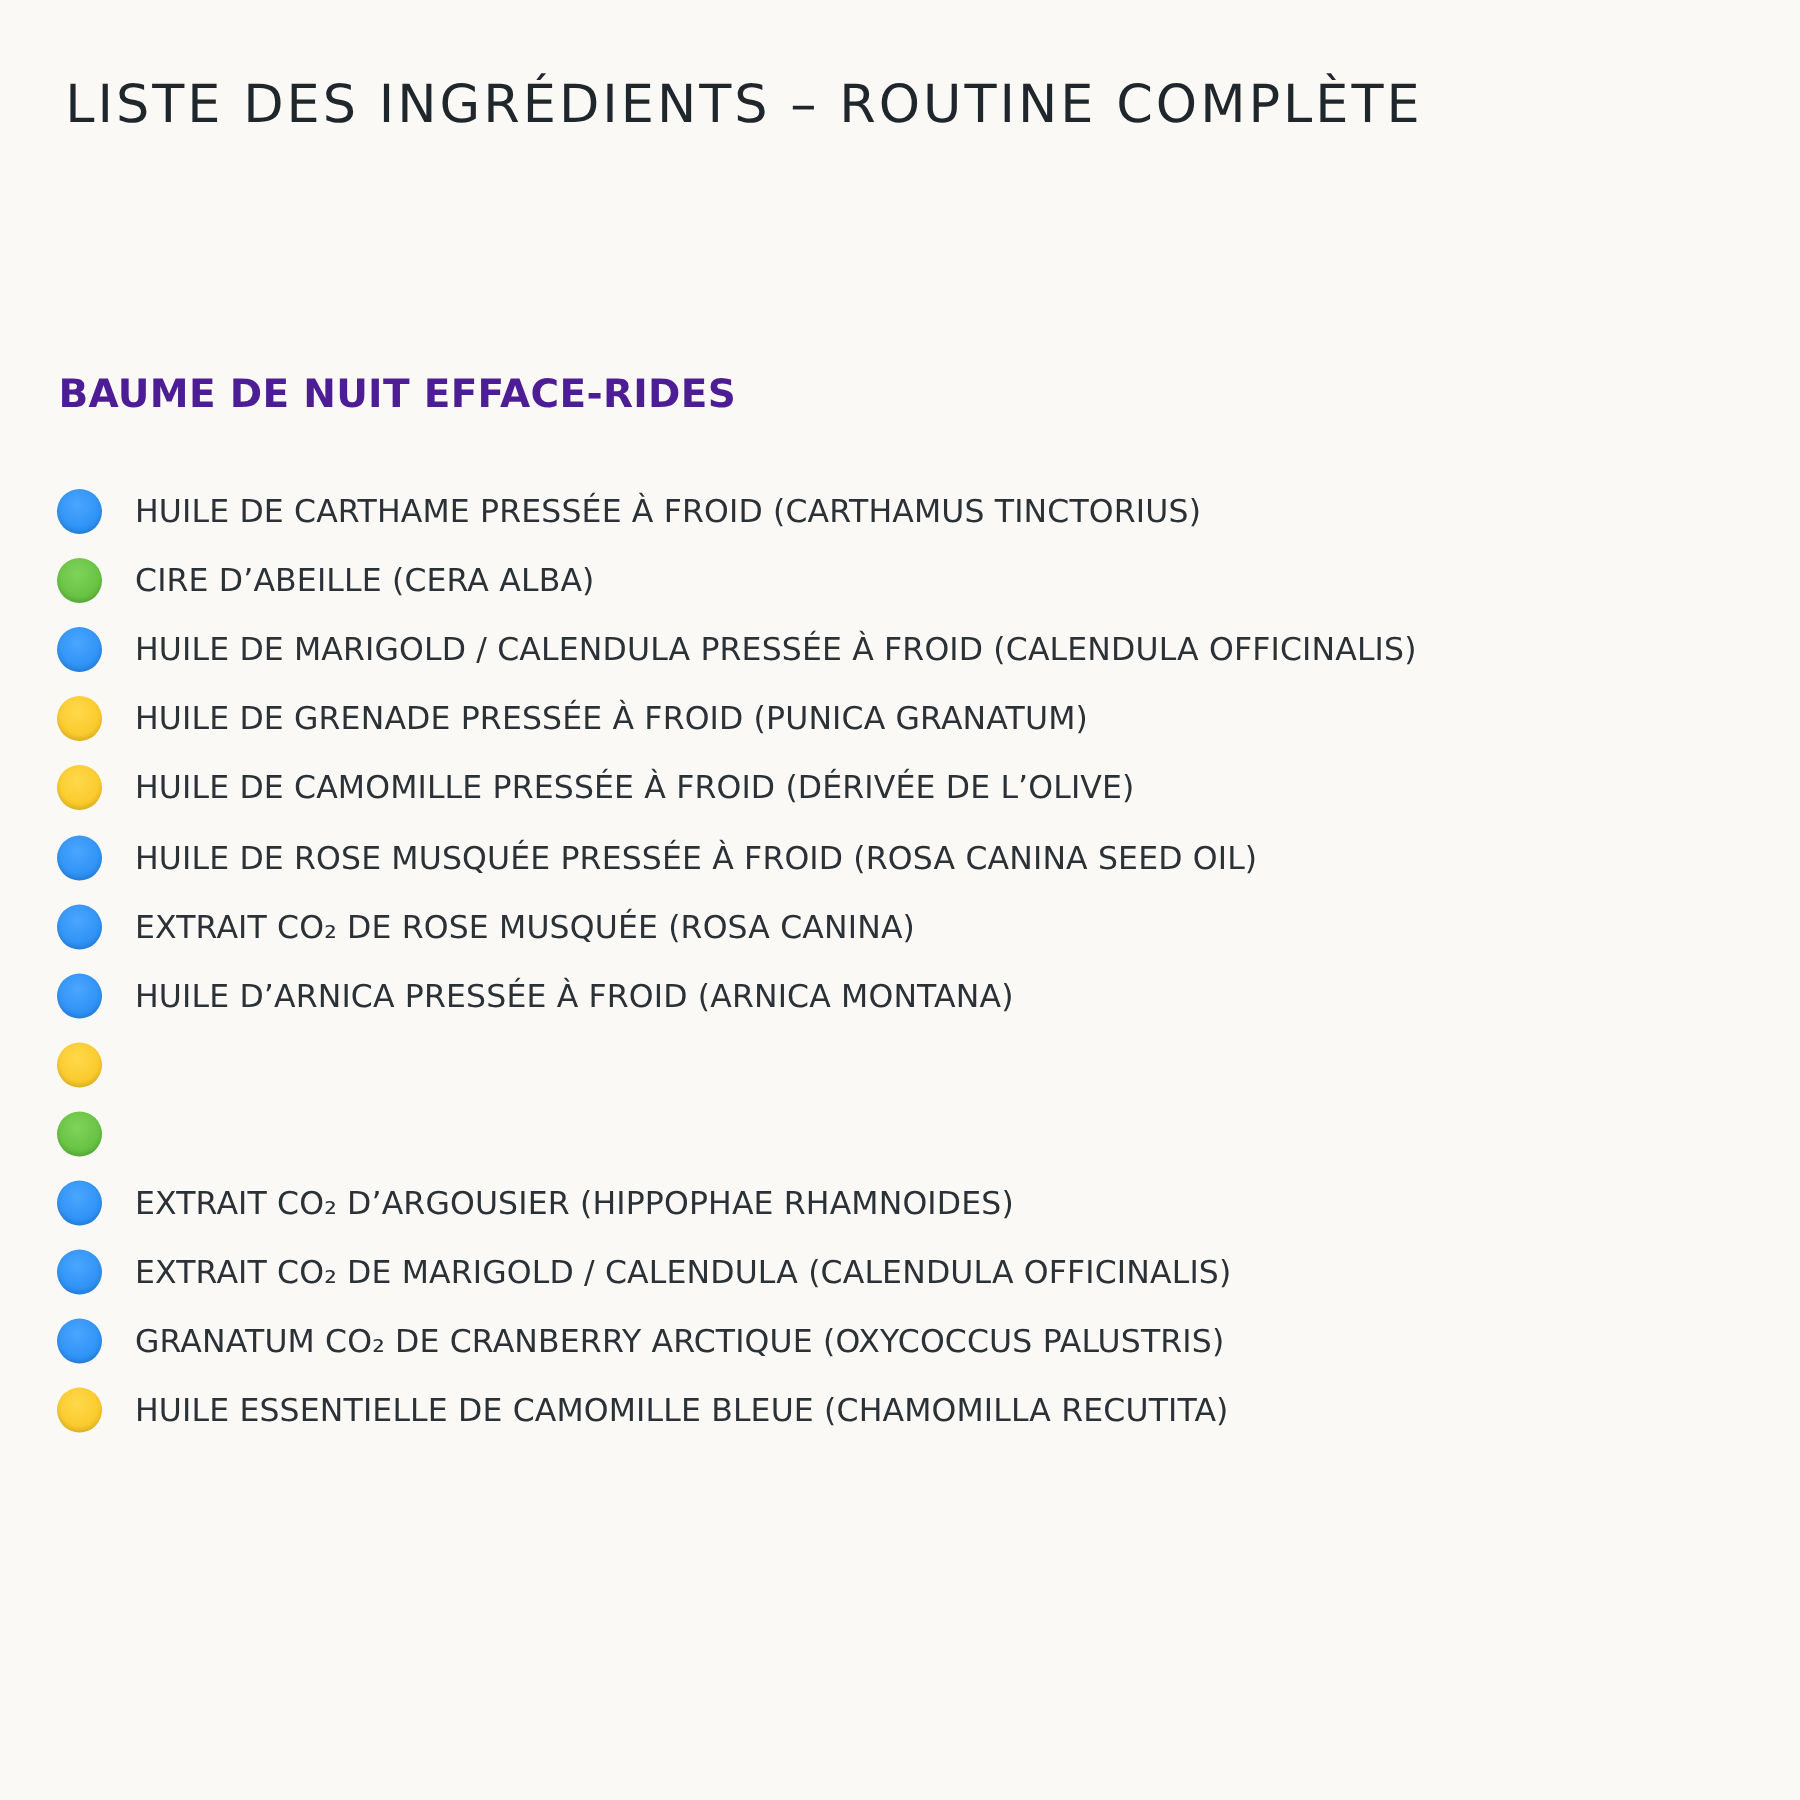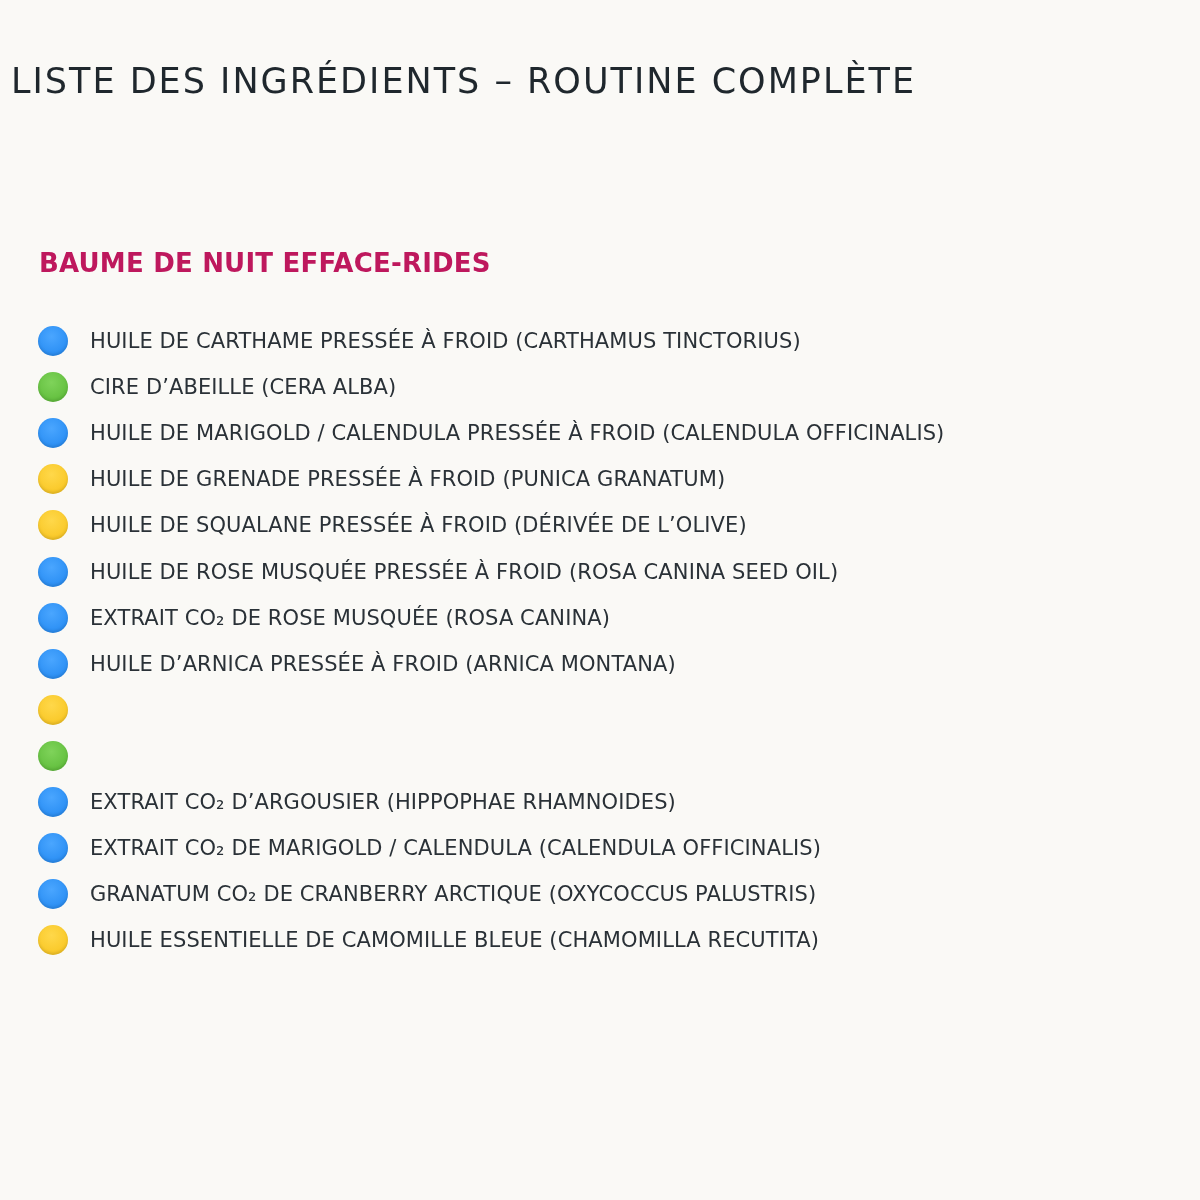--- a/index.html
+++ b/index.html
@@ -14,12 +14,13 @@
     .title {
       position: absolute;
       top: 50px; left: 0; width: 992px;
+      text-align: center;
       font-family: "DejaVu Sans", sans-serif;
       font-size: 35px;
       font-weight: normal;
       letter-spacing: 2px;
       color: #1f272d;
-      margin: 11px;
+      margin: 0;
     }
     .section-title {
       position: absolute;

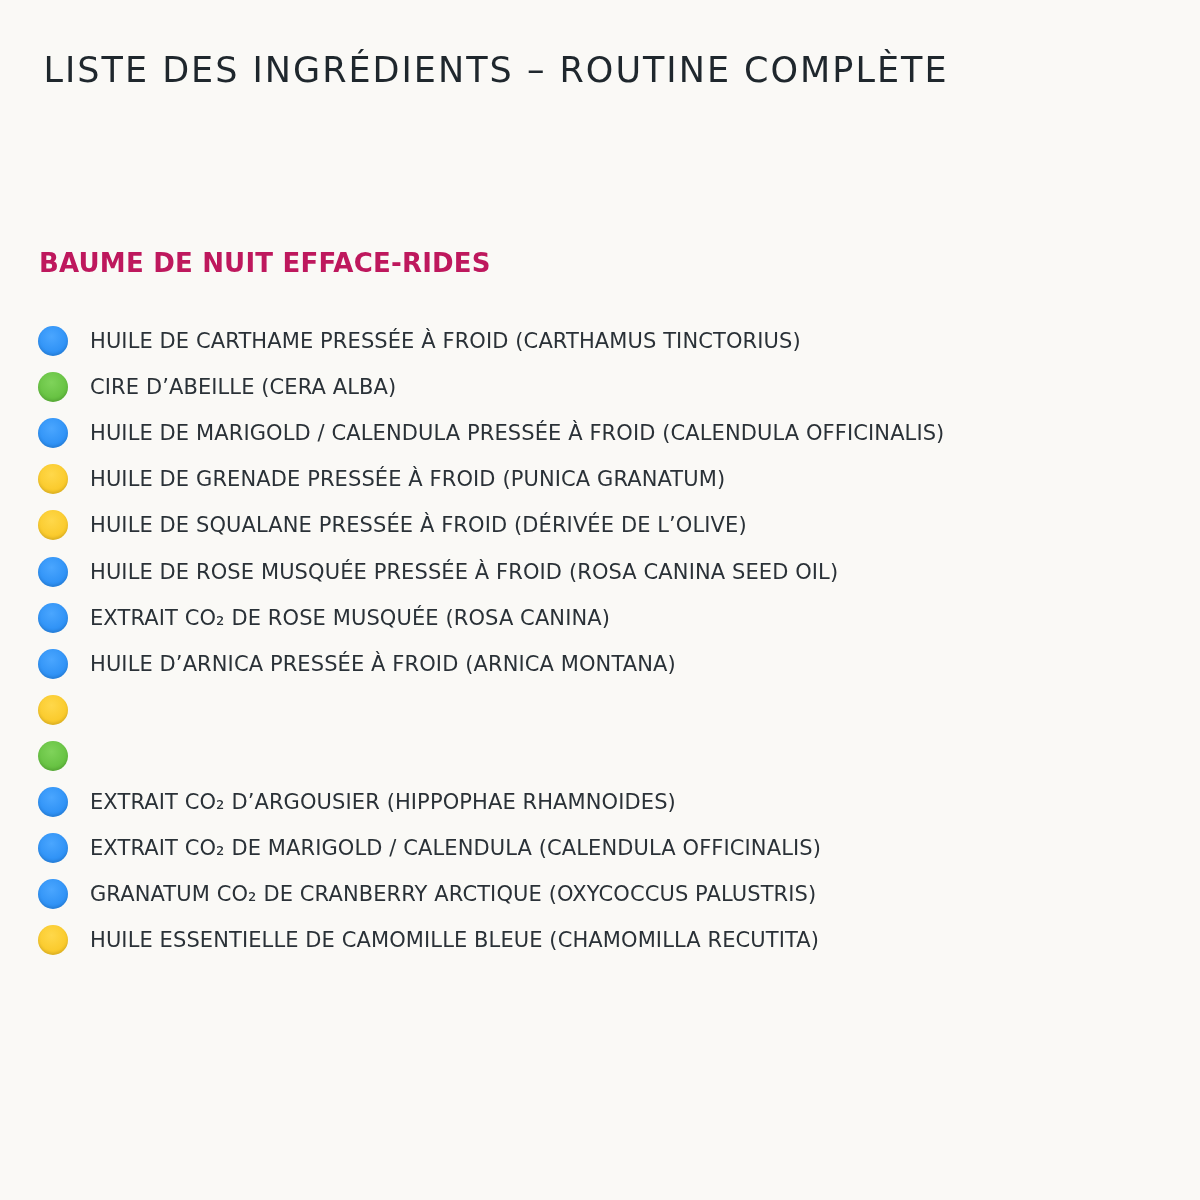--- a/index.html
+++ b/index.html
@@ -28,7 +28,7 @@
       font-family: "DejaVu Sans", sans-serif;
       font-weight: bold;
       font-size: 26px;
-      color: #be185d;
+      color: #4c1d95;
       margin: 0;
       letter-spacing: 0.2px;
     }

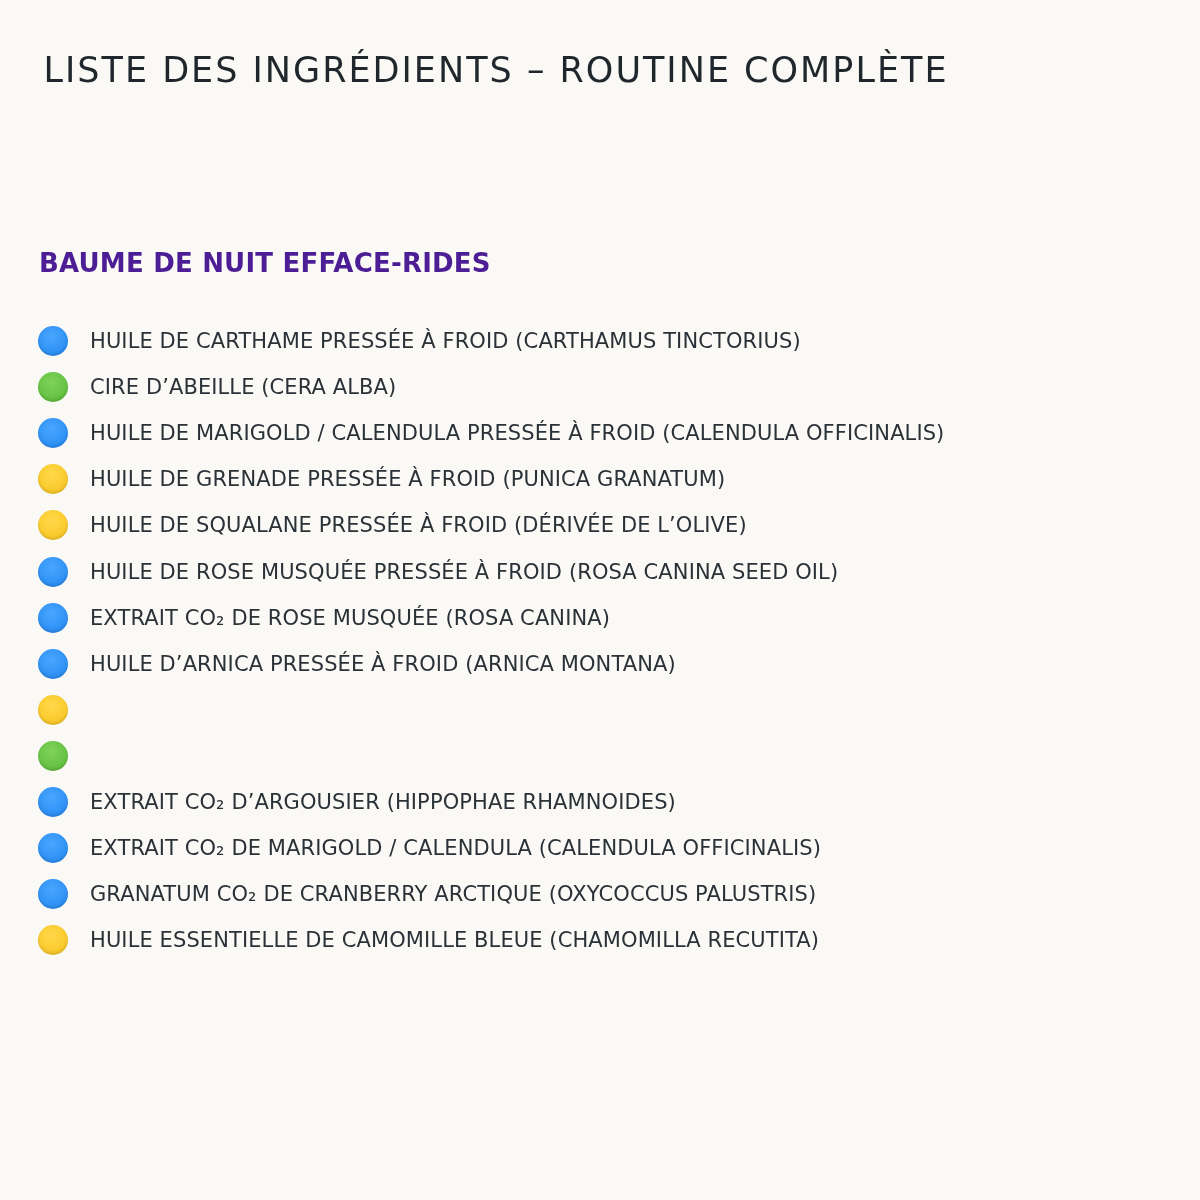--- a/index.html
+++ b/index.html
@@ -89,7 +89,7 @@
     </li>
   <li class="item">
       <span class="dot yellow"></span>
-      <span class="label">HUILE DE SQUALANE PRESSÉE À FROID (DÉRIVÉE DE L’OLIVE)</span>
+      <span class="label">HUILE DE CAMOMILLE PRESSÉE À FROID (DÉRIVÉE DE L’OLIVE)</span>
     </li>
   <li class="item">
       <span class="dot blue"></span>

